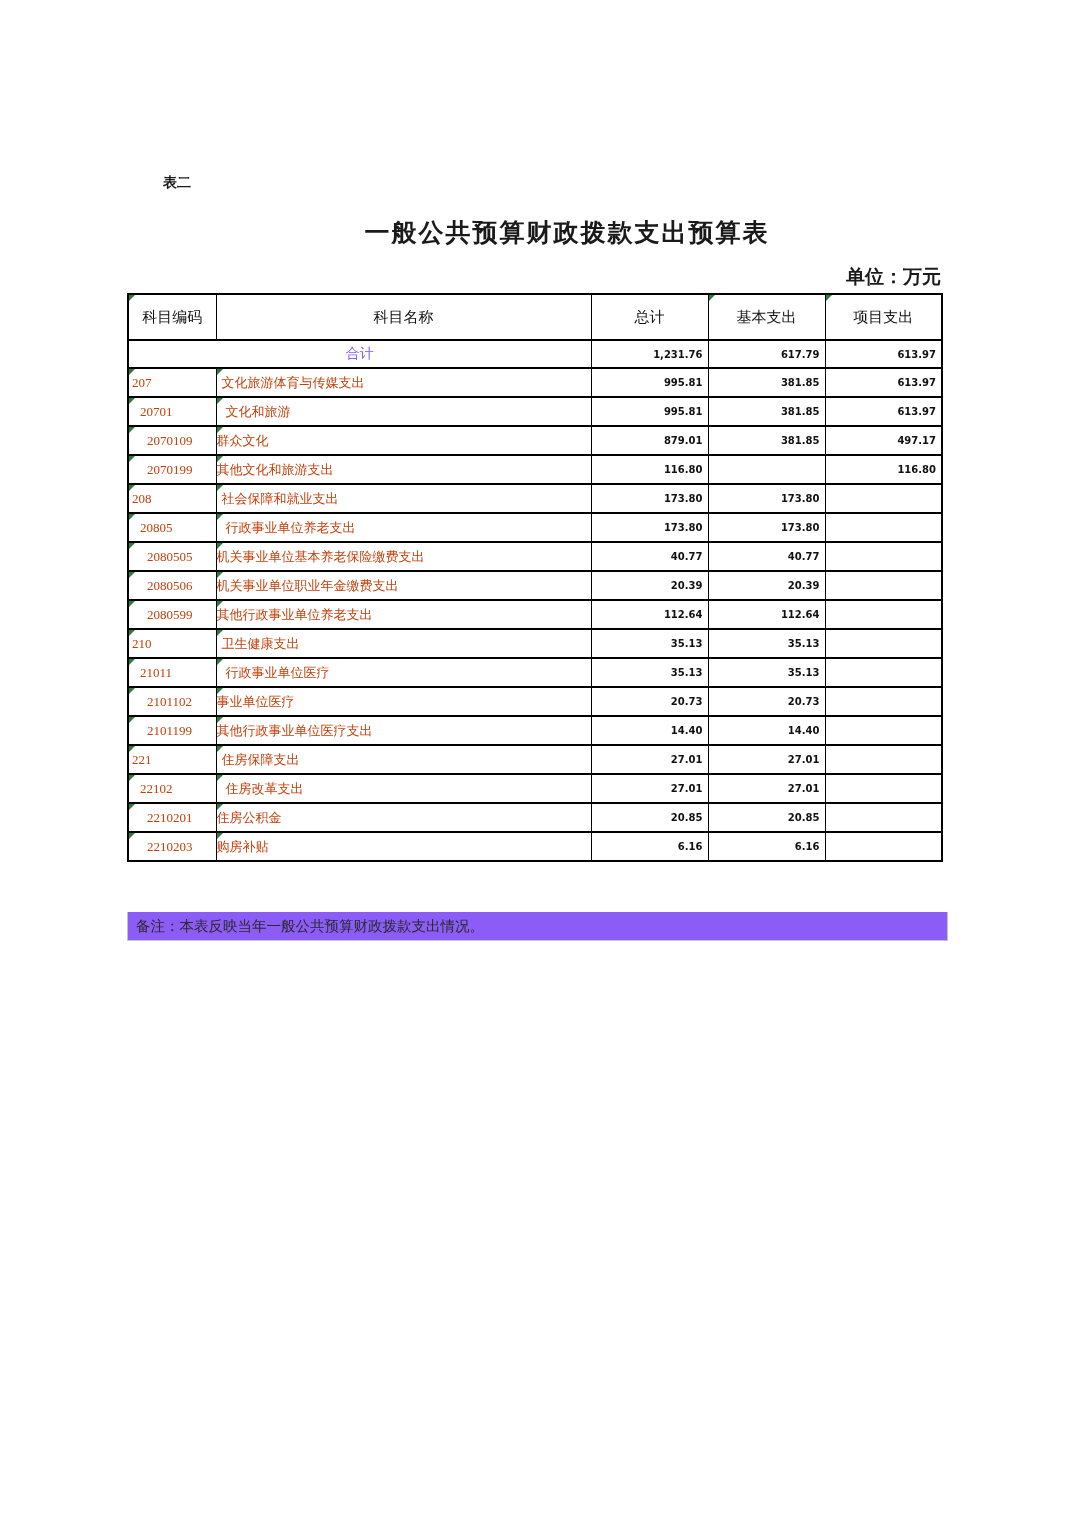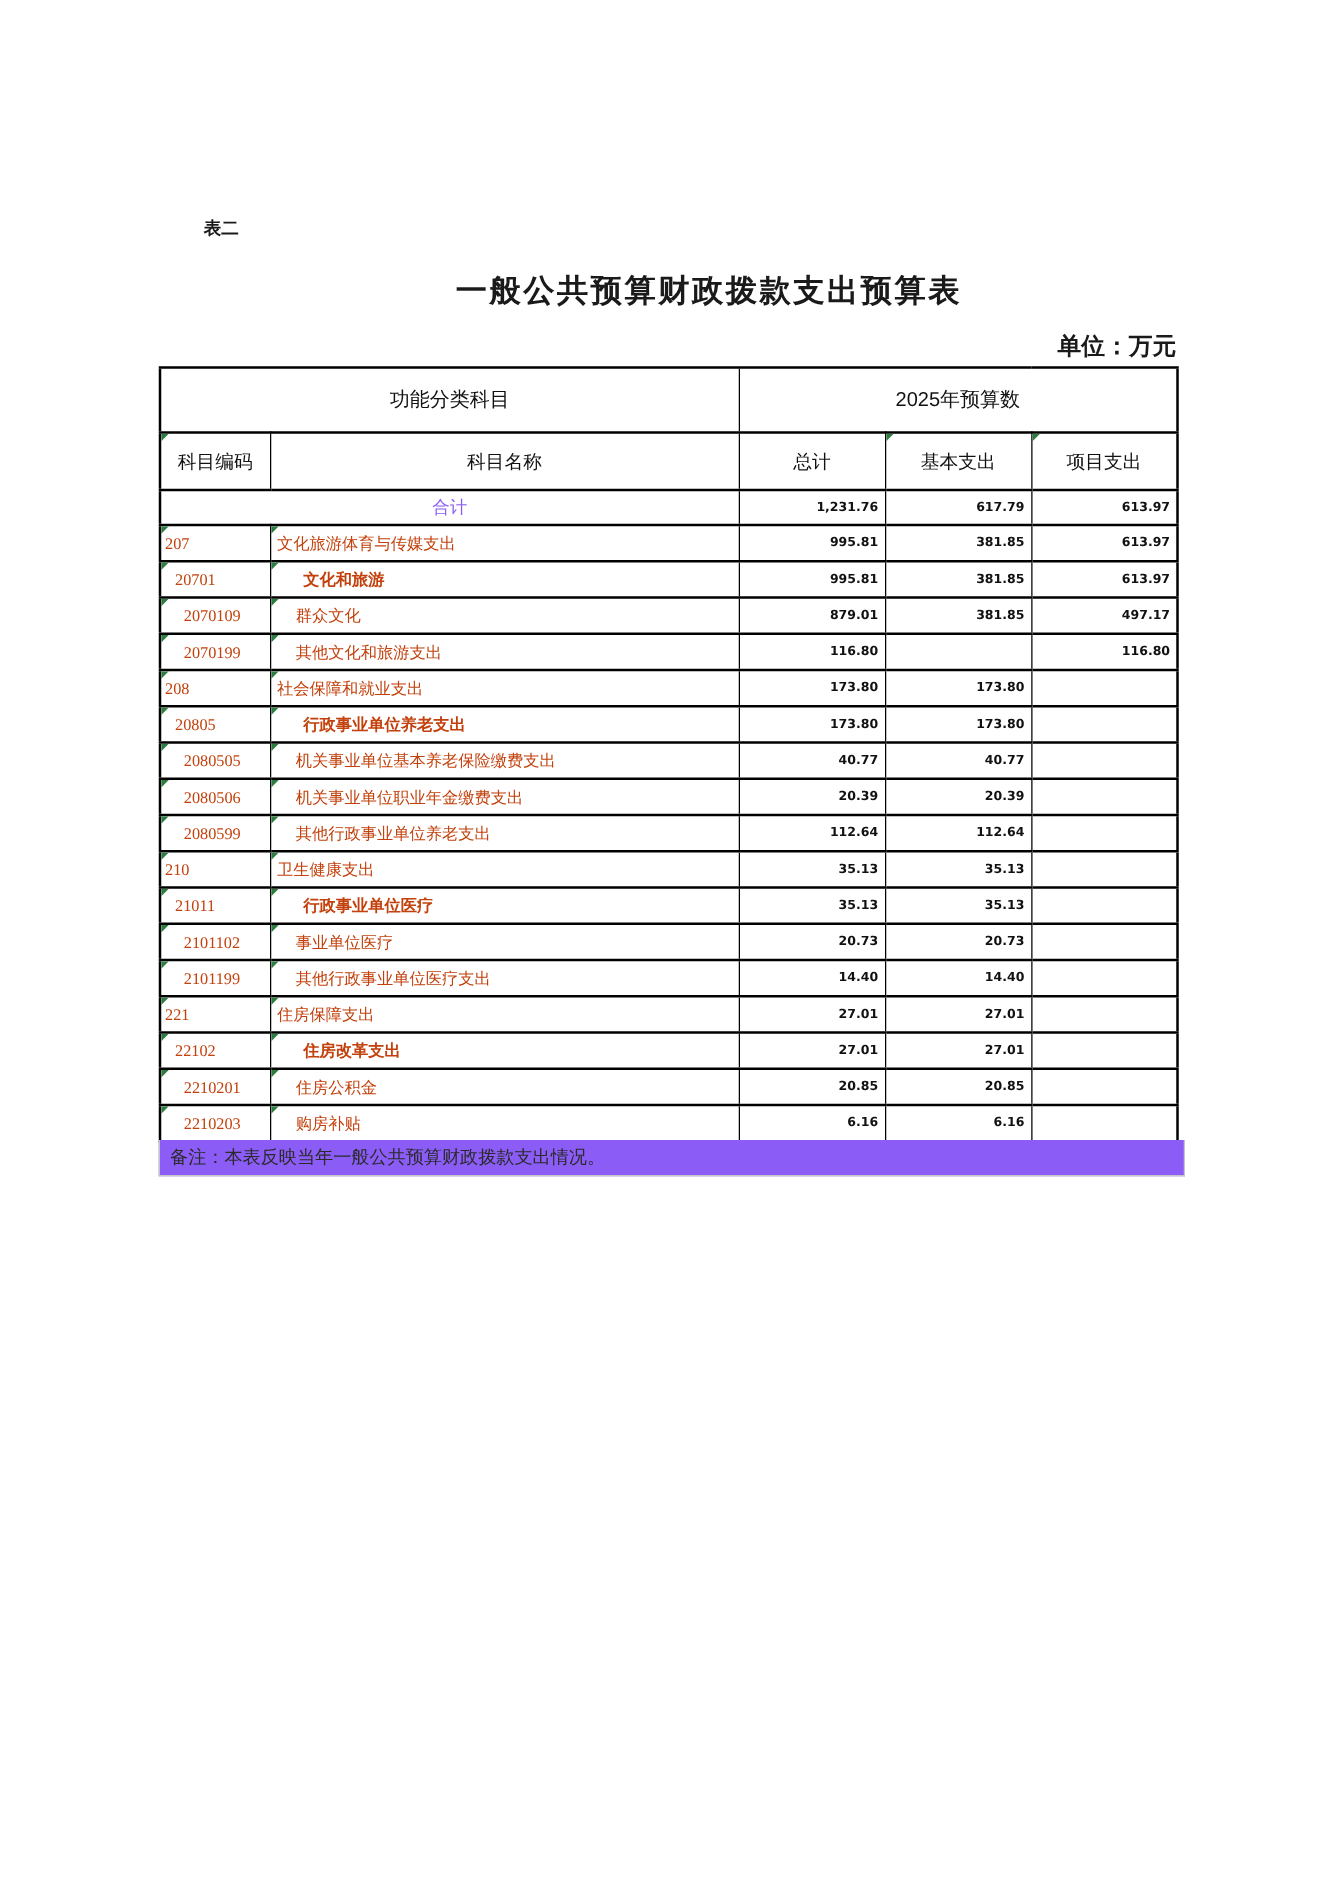--- a/index.html
+++ b/index.html
@@ -112,10 +112,6 @@
       <col style="width:117px">
     </colgroup>
     <thead>
-      <tr class="h1">
-        <th colspan="2">功能分类科目</th>
-        <th colspan="3">2025年预算数</th>
-      </tr>
       <tr class="h2">
         <th class="tri">科目编码</th>
         <th>科目名称</th>

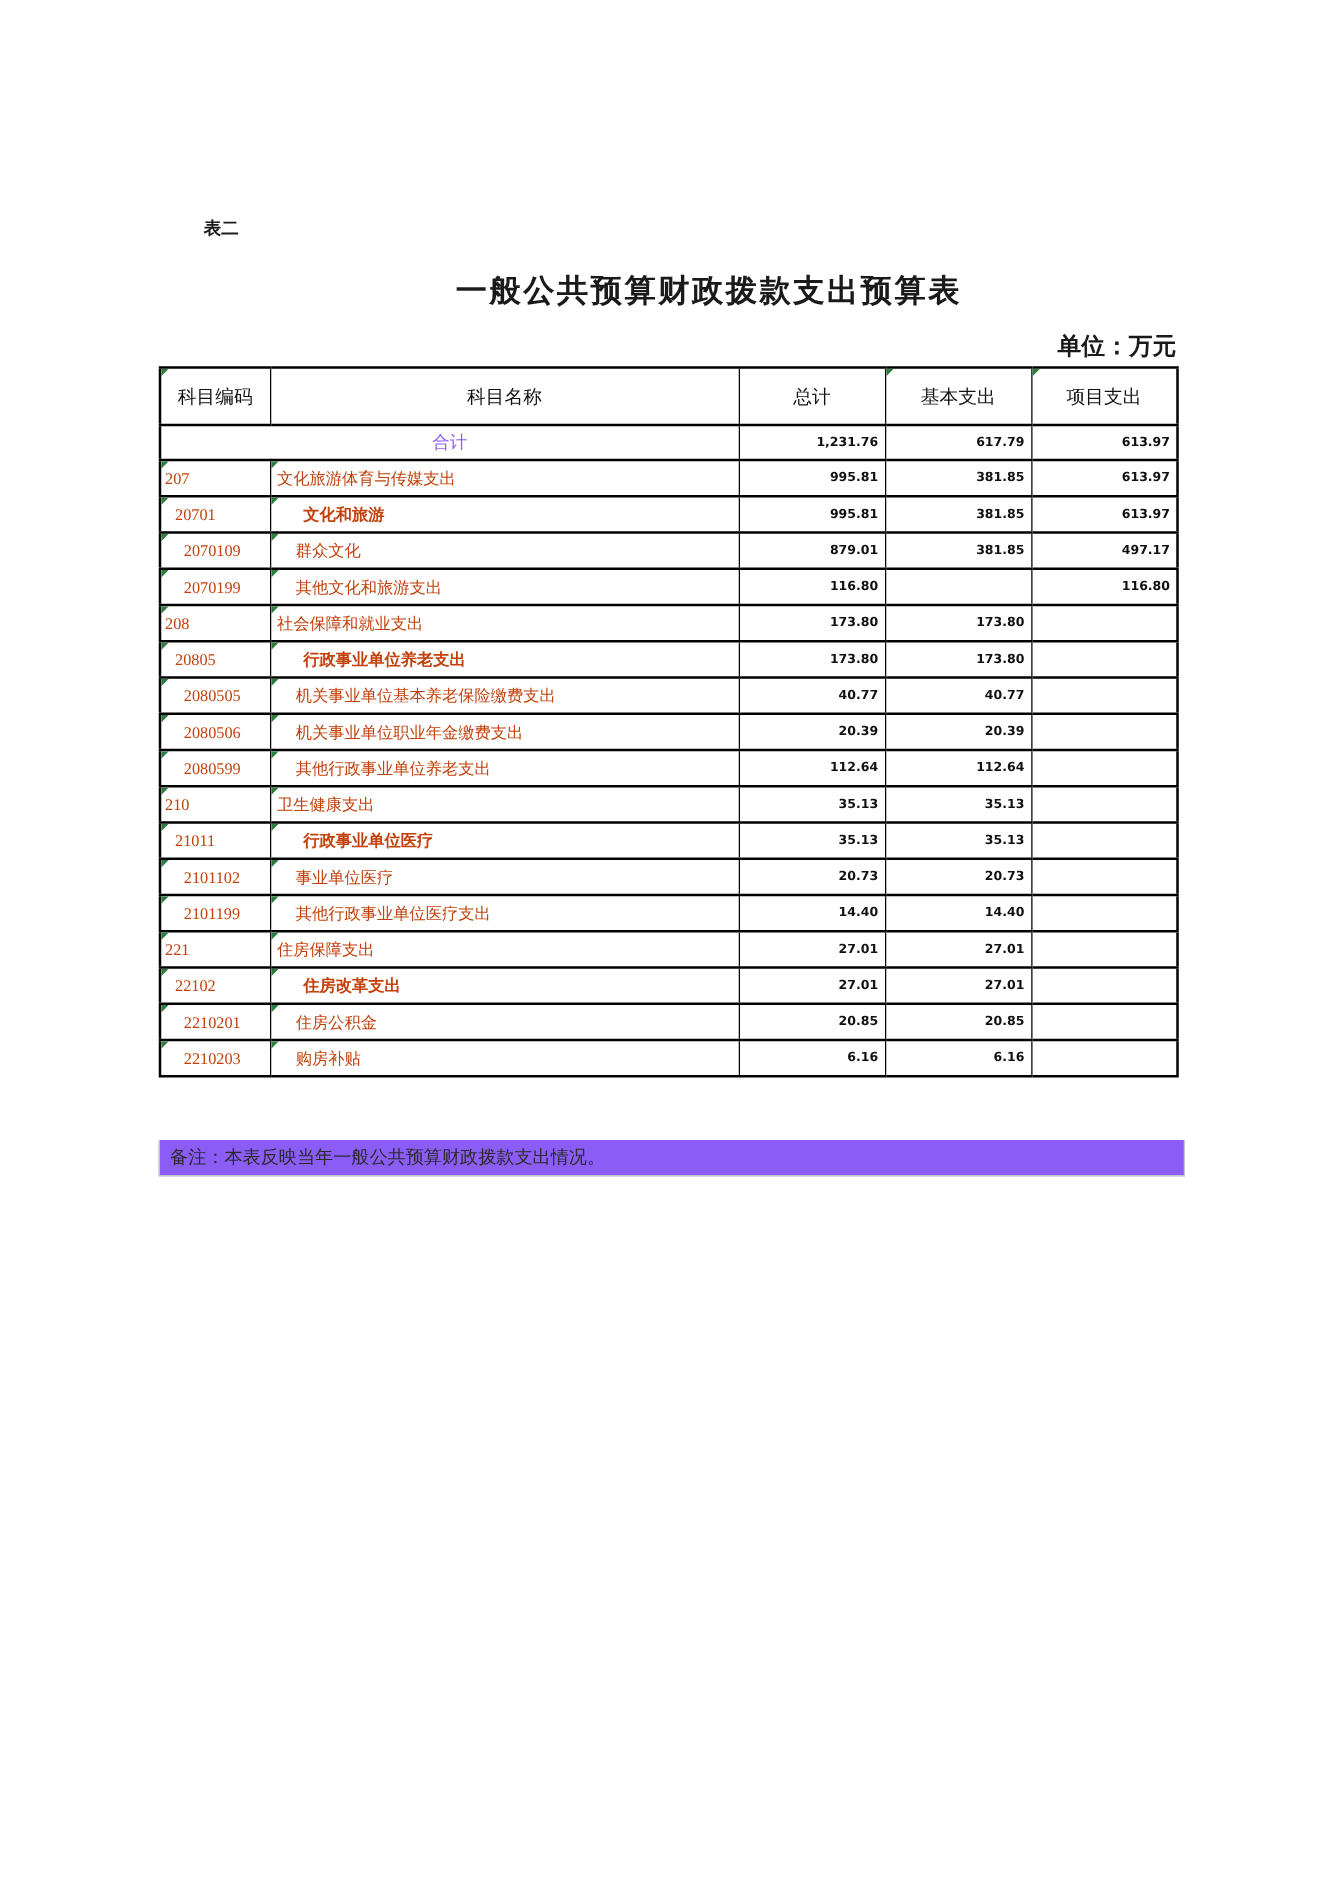--- a/index.html
+++ b/index.html
@@ -70,7 +70,7 @@
   td.code.lv2 { padding-left:11px; }
   td.code.lv3 { padding-left:18px; }
   td.name.lv1 { padding-left:5px; }
-  td.name.lv2 { padding-left:26px;font-weight:bold; }
+  td.name.lv2 { padding-left:9px; }
   td.name.lv3 { padding-left:20px; }
 
   

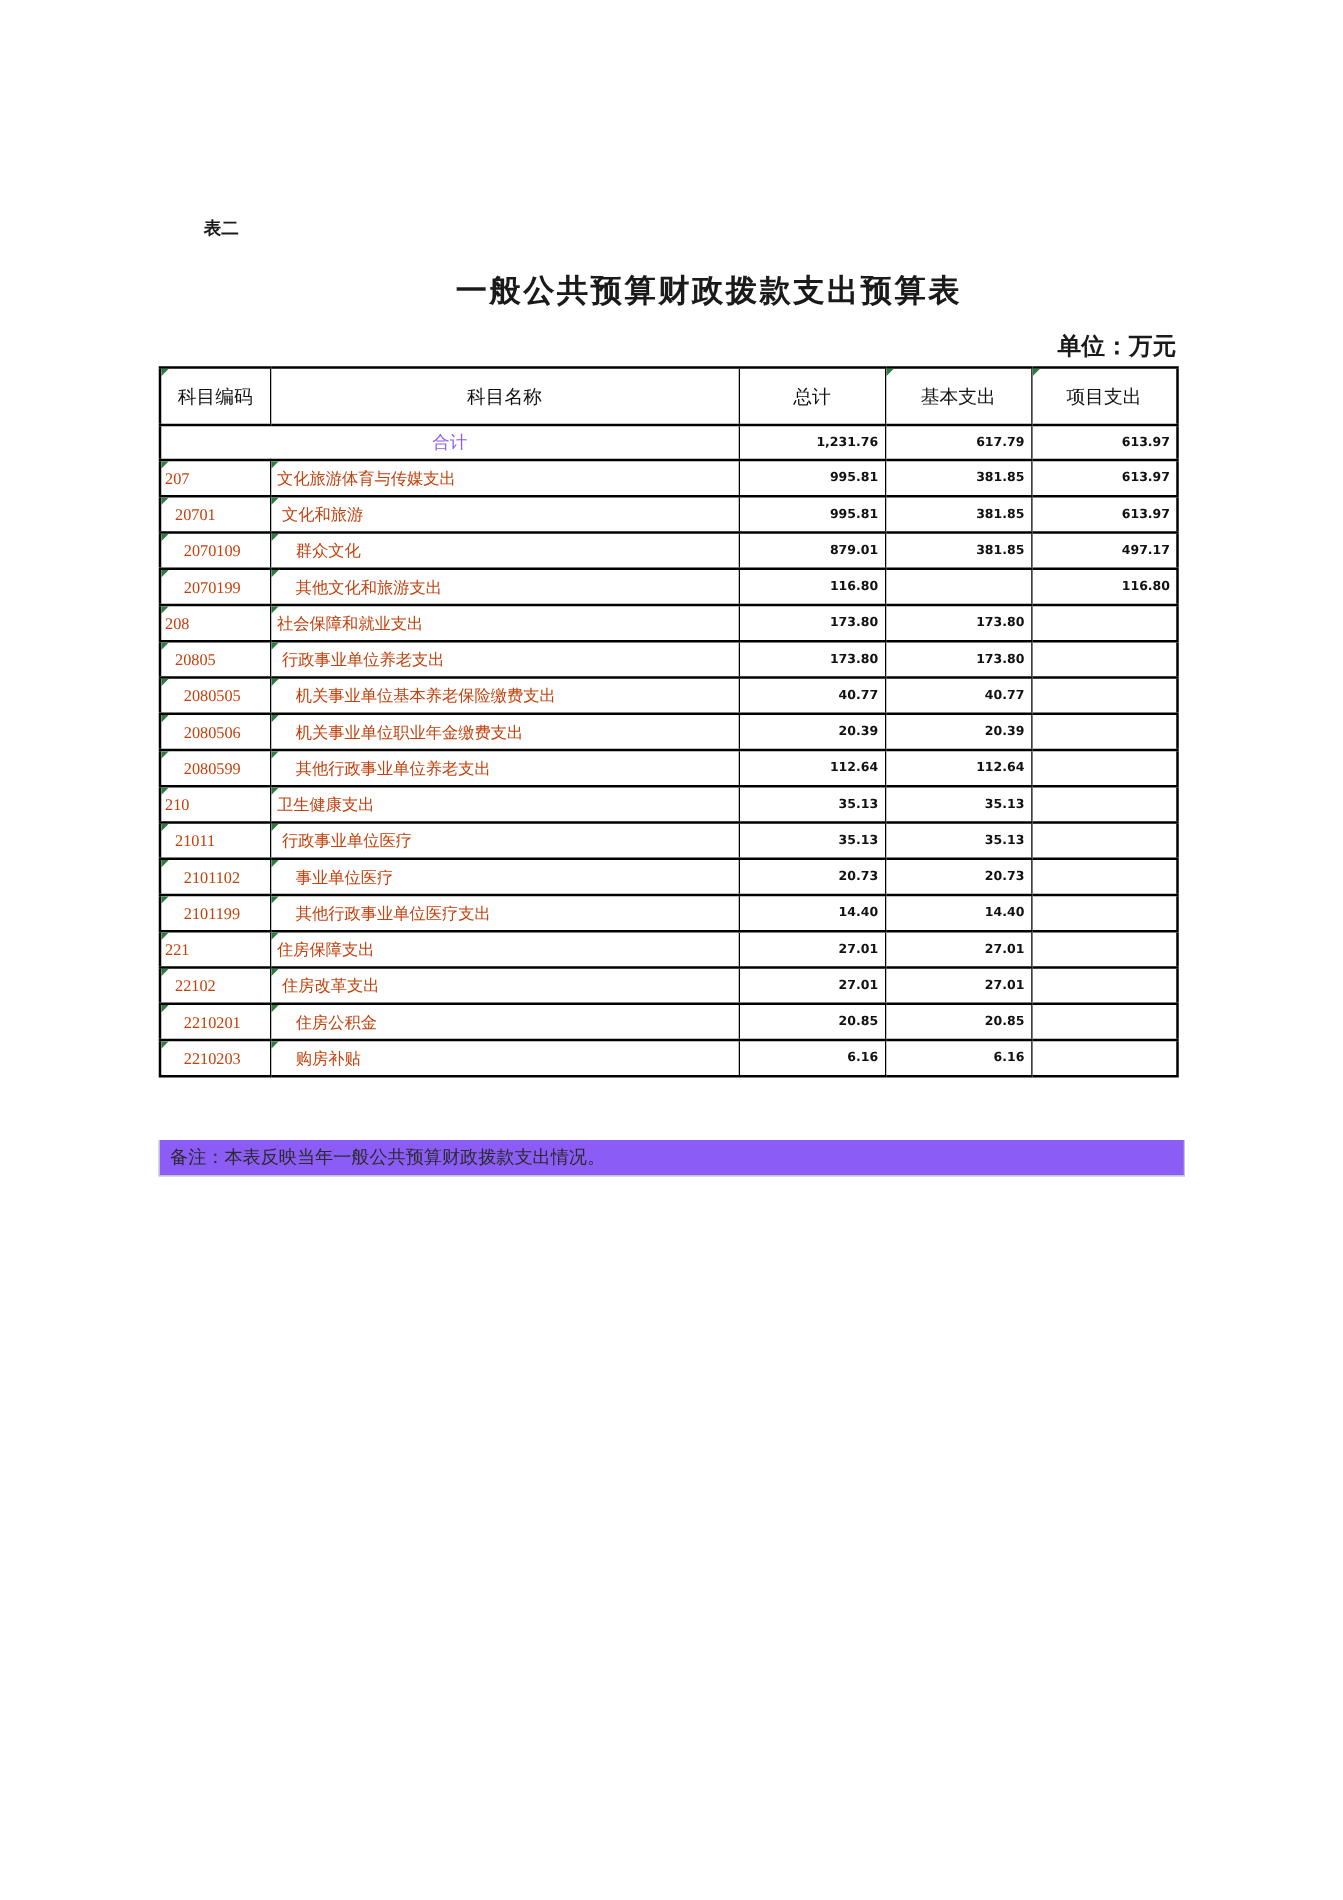--- a/index.html
+++ b/index.html
@@ -71,7 +71,7 @@
   td.code.lv3 { padding-left:18px; }
   td.name.lv1 { padding-left:5px; }
   td.name.lv2 { padding-left:9px; }
-  td.name.lv3 { padding-left:20px; }
+  td.name.lv3 { }
 
   
   .tri::before {

